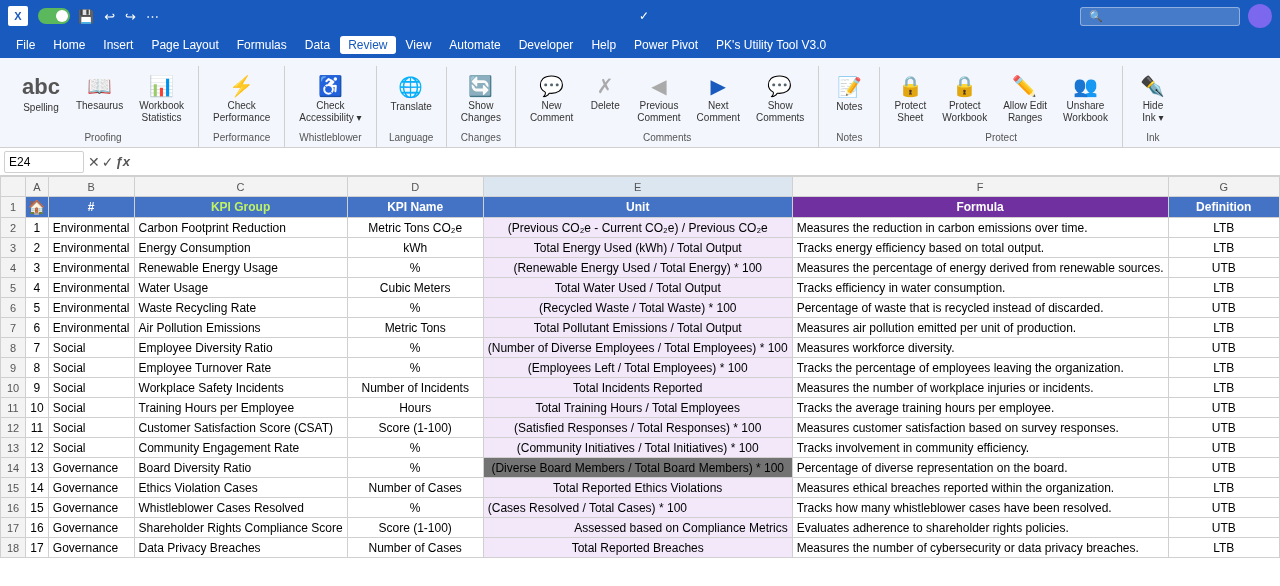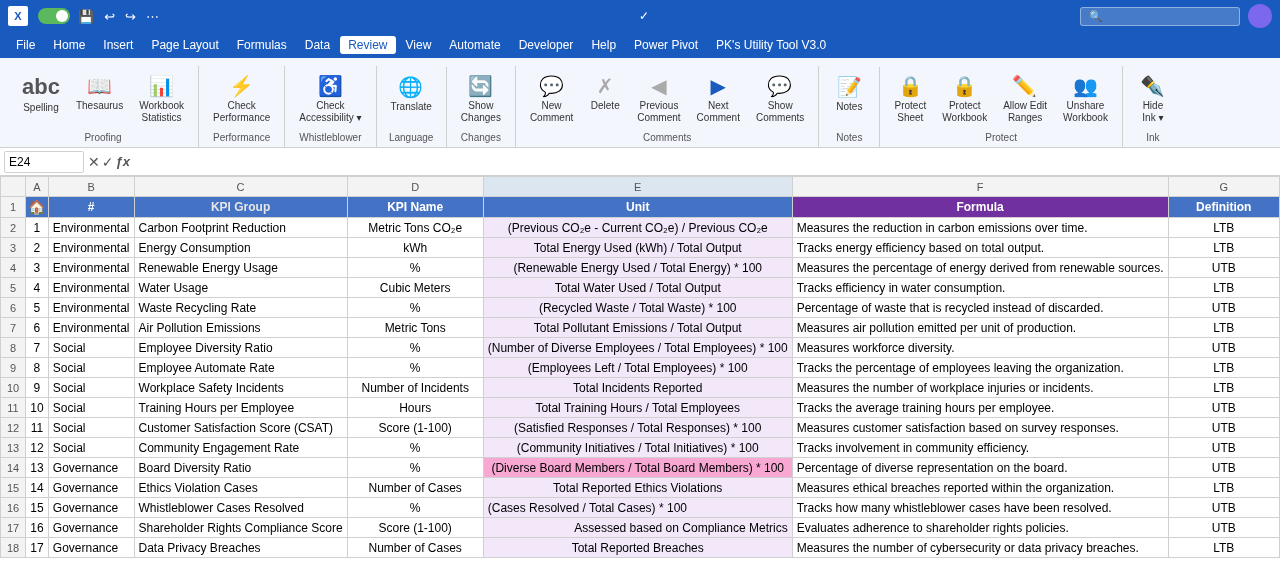--- a/index.html
+++ b/index.html
@@ -367,7 +367,7 @@
           <span style="color:white; font-size:14px;">🏠</span>
         </td>
         <td style="background:#4472c4; color:white; font-weight:bold; text-align:center;">#</td>
-        <td style="background:#4472c4; color:#e5e5e5; font-weight:bold; text-align:center;">KPI Group</td>
+        <td style="background:#4472c4; color:#bef264; font-weight:bold; text-align:center;">KPI Group</td>
         <td style="background:#4472c4; color:white; font-weight:bold; text-align:center;">KPI Name</td>
         <td style="background:#4472c4; color:white; font-weight:bold; text-align:center;">Unit</td>
         <td style="background:#7030a0; color:white; font-weight:bold; text-align:center;">Formula</td>

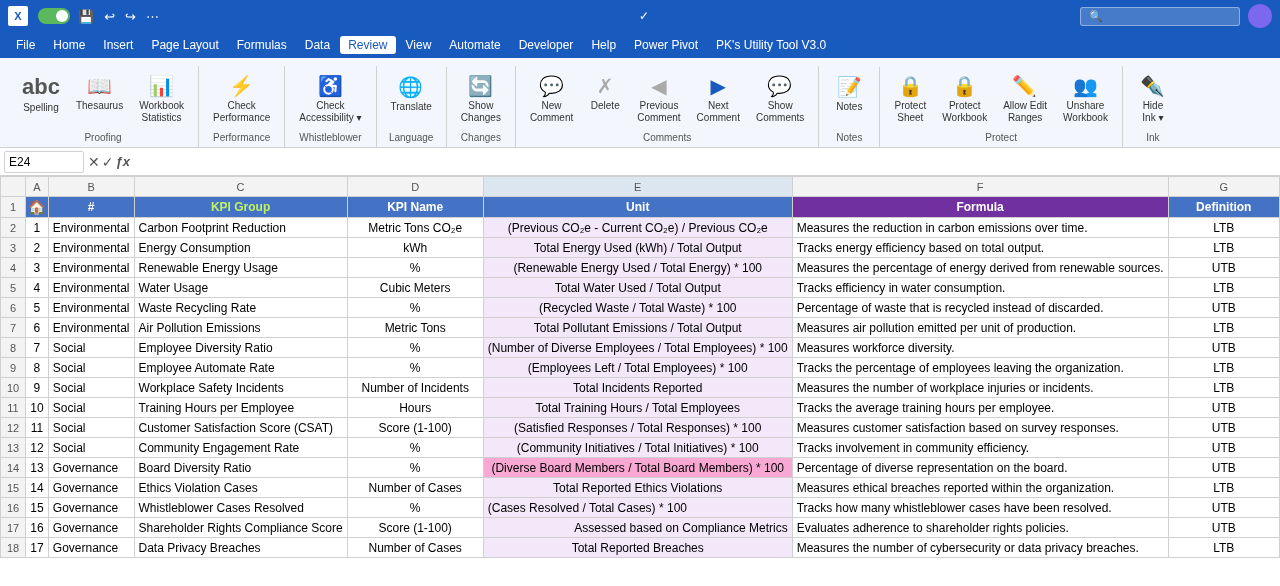--- a/index.html
+++ b/index.html
@@ -448,7 +448,7 @@
     <td class="row-header">9</td>
     <td style="text-align:center;">8</td>
     <td>Social</td>
-    <td>Employee Automate Rate</td>
+    <td>Employee Turnover Rate</td>
     <td style="text-align:center;">%</td>
     <td style="text-align:center; background:#f2e8f9;">(Employees Left / Total Employees) * 100</td>
     <td>Tracks the percentage of employees leaving the organization.</td>

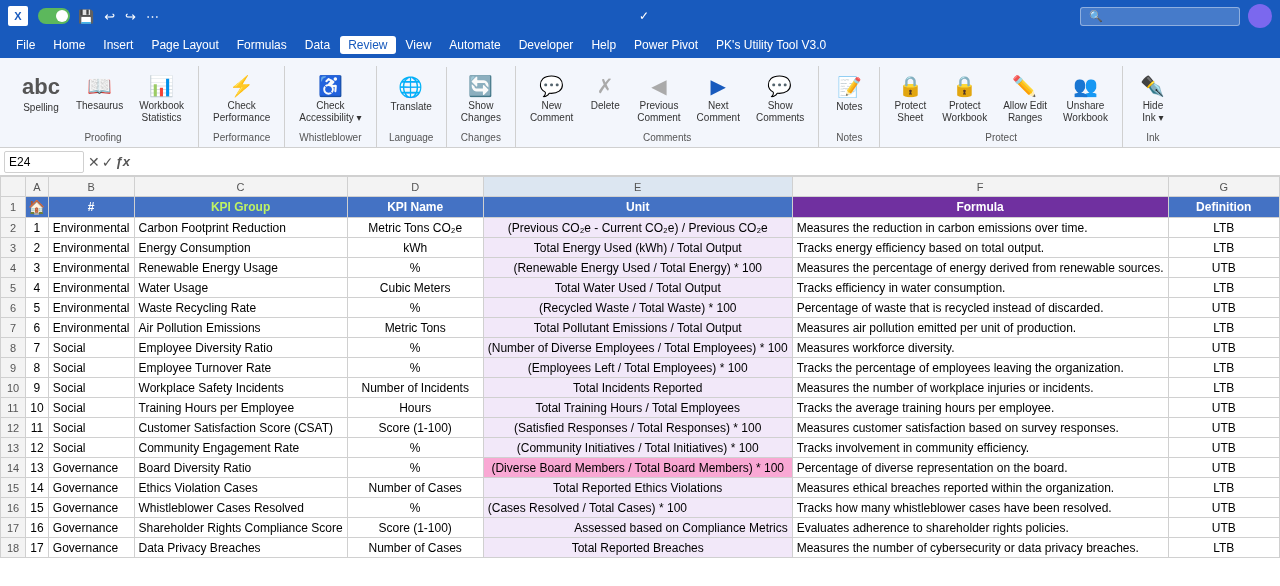--- a/index.html
+++ b/index.html
@@ -500,7 +500,7 @@
     <td>Governance</td>
     <td>Board Diversity Ratio</td>
     <td style="text-align:center;">%</td>
-    <td style="text-align:center; background:#f9a8d4;margin-left:44px;">(Diverse Board Members / Total Board Members) * 100</td>
+    <td style="text-align:center; background:#737373;margin-left:44px;">(Diverse Board Members / Total Board Members) * 100</td>
     <td>Percentage of diverse representation on the board.</td>
     <td style="text-align:center;">UTB</td>
   </tr>

